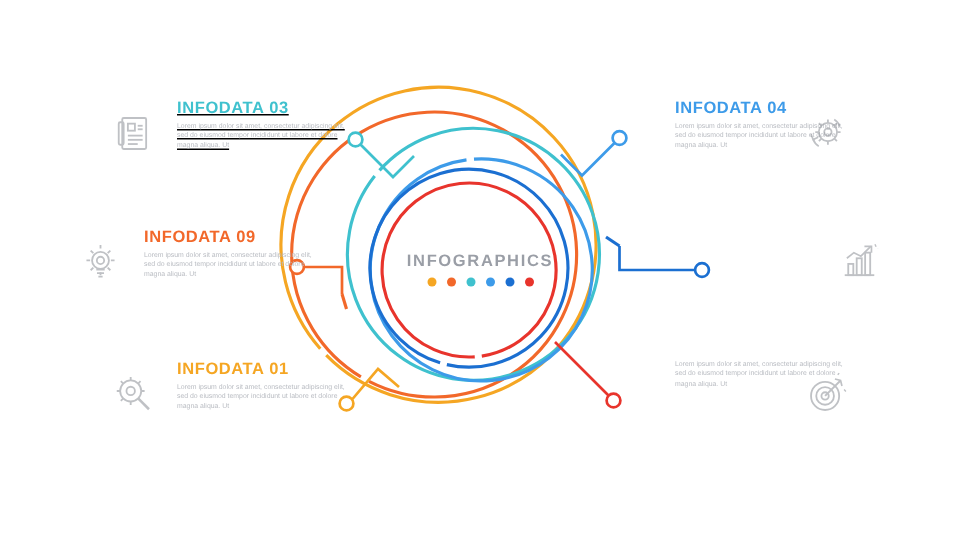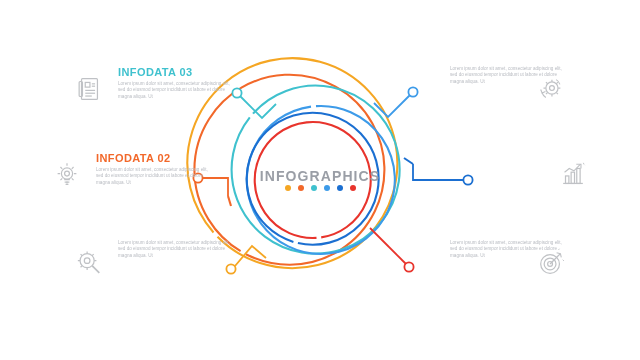--- a/index.html
+++ b/index.html
@@ -28,7 +28,7 @@
   .item.left{text-align:left;}
 
   
-  #it03{left:118px;top:66px;}
+  #it03{left:118px;top:66px;text-decoration:underline;}
   #it02{left:96px;top:152px;}
   #it01{left:118px;top:240px;}
   

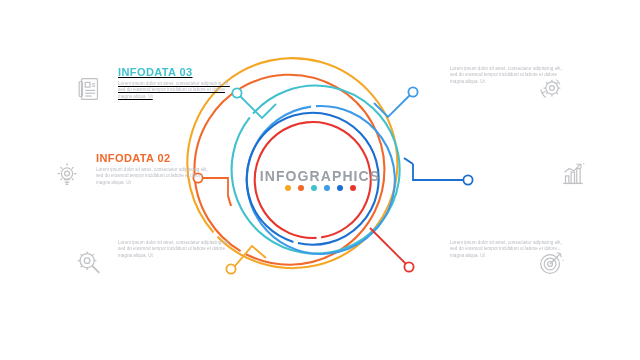--- a/index.html
+++ b/index.html
@@ -125,6 +125,7 @@
   </div>
 
   <div class="item right" id="it04">
+    <p class="title" style="color:#3D9BE9">INFODATA 04</p>
     <p class="body">Lorem ipsum dolor sit amet, consectetur adipiscing elit, sed do eiusmod tempor incididunt ut labore et dolore magna aliqua. Ut</p>
   </div>
 

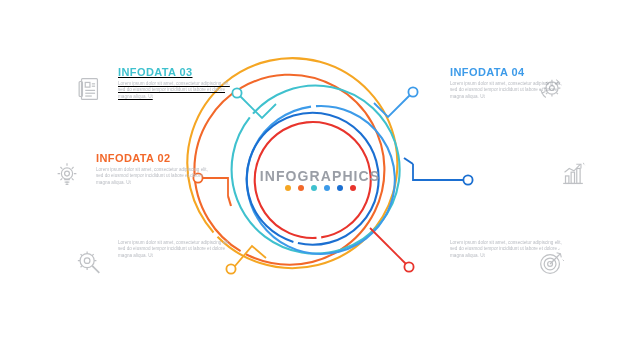--- a/index.html
+++ b/index.html
@@ -116,7 +116,7 @@
   </div>
 
   <div class="item left" id="it02">
-    <p class="title" style="color:#F2682A">INFODATA 02</p>
+    <p class="title" style="color:#F2682A">INFODATA 09</p>
     <p class="body">Lorem ipsum dolor sit amet, consectetur adipiscing elit, sed do eiusmod tempor incididunt ut labore et dolore magna aliqua. Ut</p>
   </div>
 

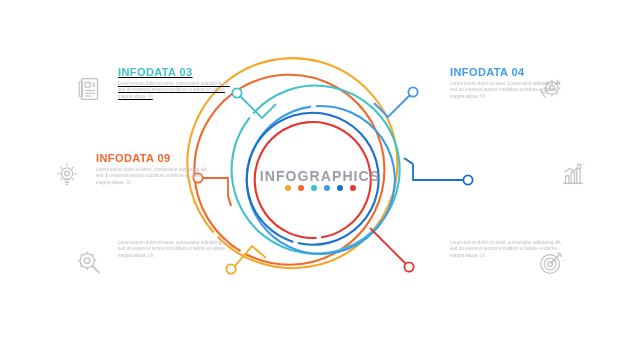--- a/index.html
+++ b/index.html
@@ -49,7 +49,7 @@
   
   #centerLabel{
     position:absolute;left:0;right:0;top:168px;text-align:center;
-    font-size:14px;font-weight:bold;letter-spacing:1.1px;color:#9a9ea6;
+    font-size:11px;font-weight:bold;letter-spacing:1.1px;color:#9a9ea6;
   }
   #dots{
     position:absolute;left:0;right:0;top:185px;

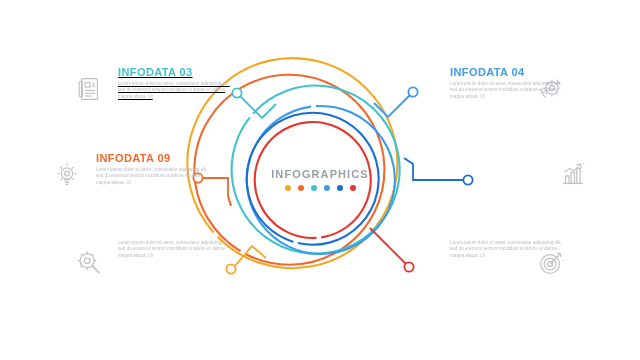--- a/index.html
+++ b/index.html
@@ -121,6 +121,7 @@
   </div>
 
   <div class="item left" id="it01">
+    <p class="title" style="color:#F5A623">INFODATA 01</p>
     <p class="body">Lorem ipsum dolor sit amet, consectetur adipiscing elit, sed do eiusmod tempor incididunt ut labore et dolore magna aliqua. Ut</p>
   </div>
 

